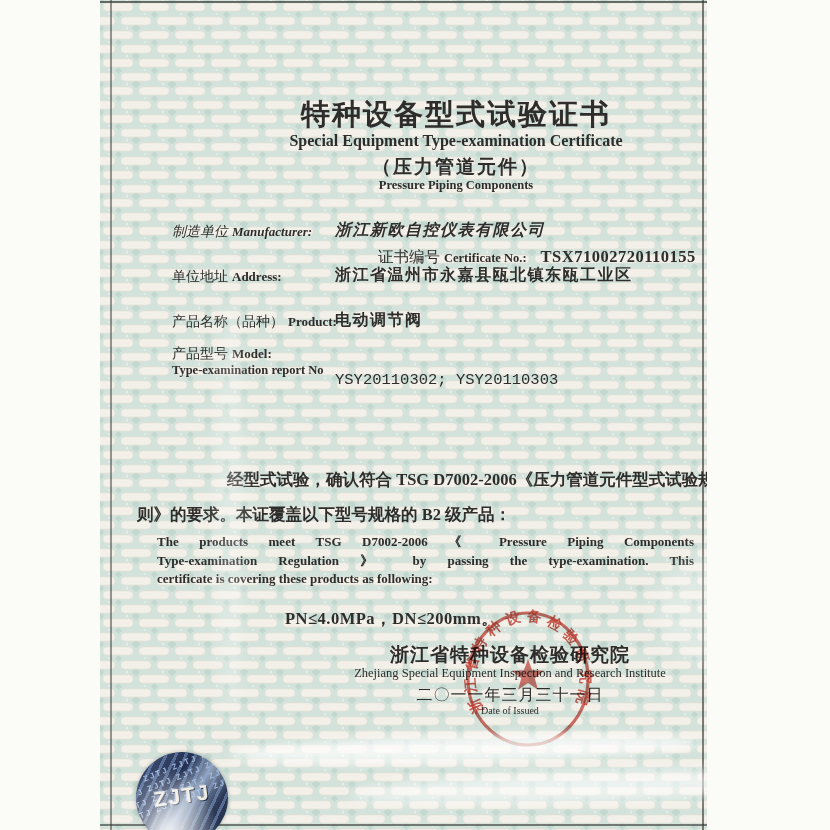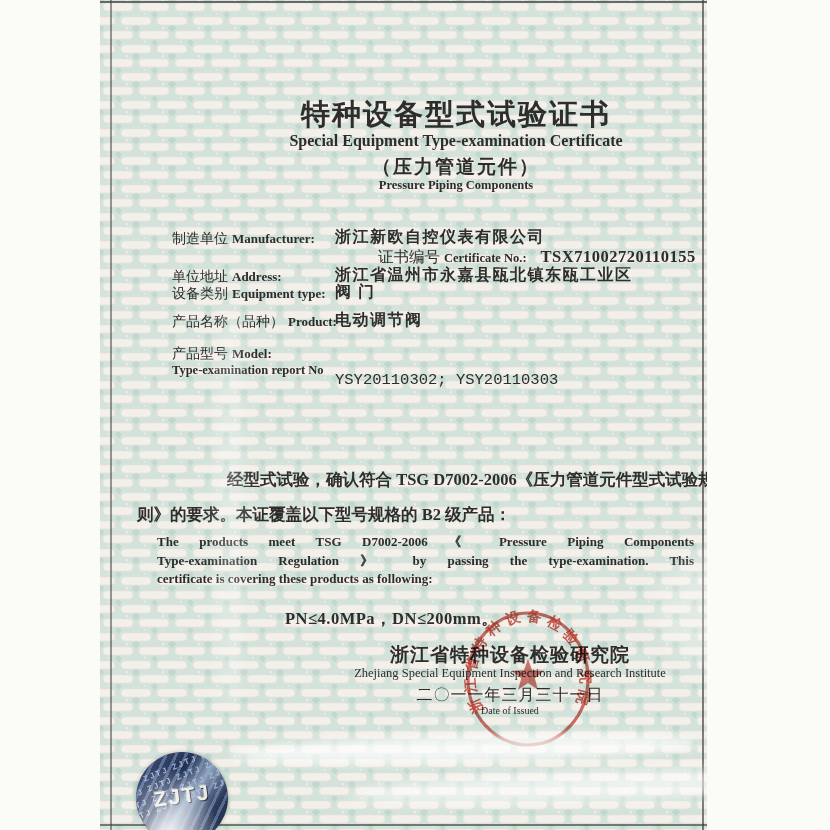--- a/index.html
+++ b/index.html
@@ -38,7 +38,7 @@
   .frow .lab-en{font-size:13px;font-weight:bold;}
   .frow .val{position:absolute;left:163px;top:-2px;font-size:16px;font-weight:bold;letter-spacing:1.5px;}
   .frow .val.mono{font-family:"Liberation Mono","DejaVu Sans Mono",monospace;font-weight:normal;letter-spacing:0;font-size:15.5px;}
-  .r0{top:229px;} .r1{top:242px;margin-top:25px;} .r2{top:284px;} .r3{top:312px;} .r4{top:344px;}
+  .r0{top:222px;font-style:italic;} .r1{top:242px;margin-top:25px;} .r2{top:284px;} .r3{top:312px;} .r4{top:344px;}
   .r5{top:361px;}
   .r5 .lab-zh{display:block;font-size:13.5px;}
   .r5 .lab-en{display:block;font-size:12.5px;margin-top:2px;}

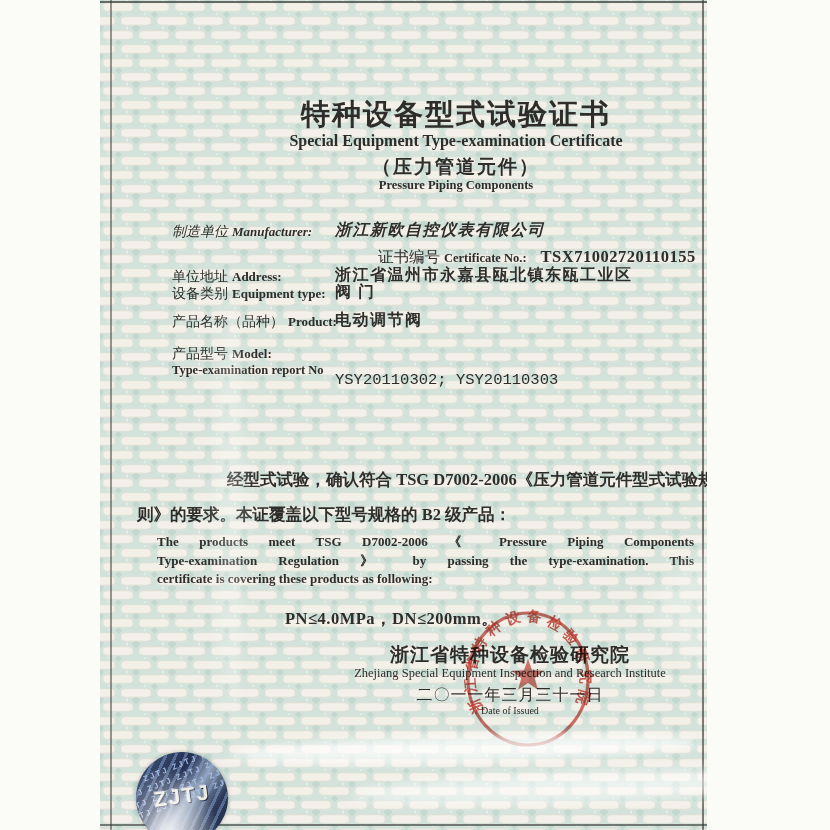--- a/index.html
+++ b/index.html
@@ -134,11 +134,6 @@
       <span class="lab-en">Address:</span>
       <span class="val">浙江省温州市永嘉县瓯北镇东瓯工业区</span>
     </div>
-    <div class="frow r2">
-      <span class="lab-zh">设备类别</span>
-      <span class="lab-en">Equipment type:</span>
-      <span class="val">阀 门</span>
-    </div>
     <div class="frow r3">
       <span class="lab-zh">产品名称（品种）</span>
       <span class="lab-en">Product:</span>

